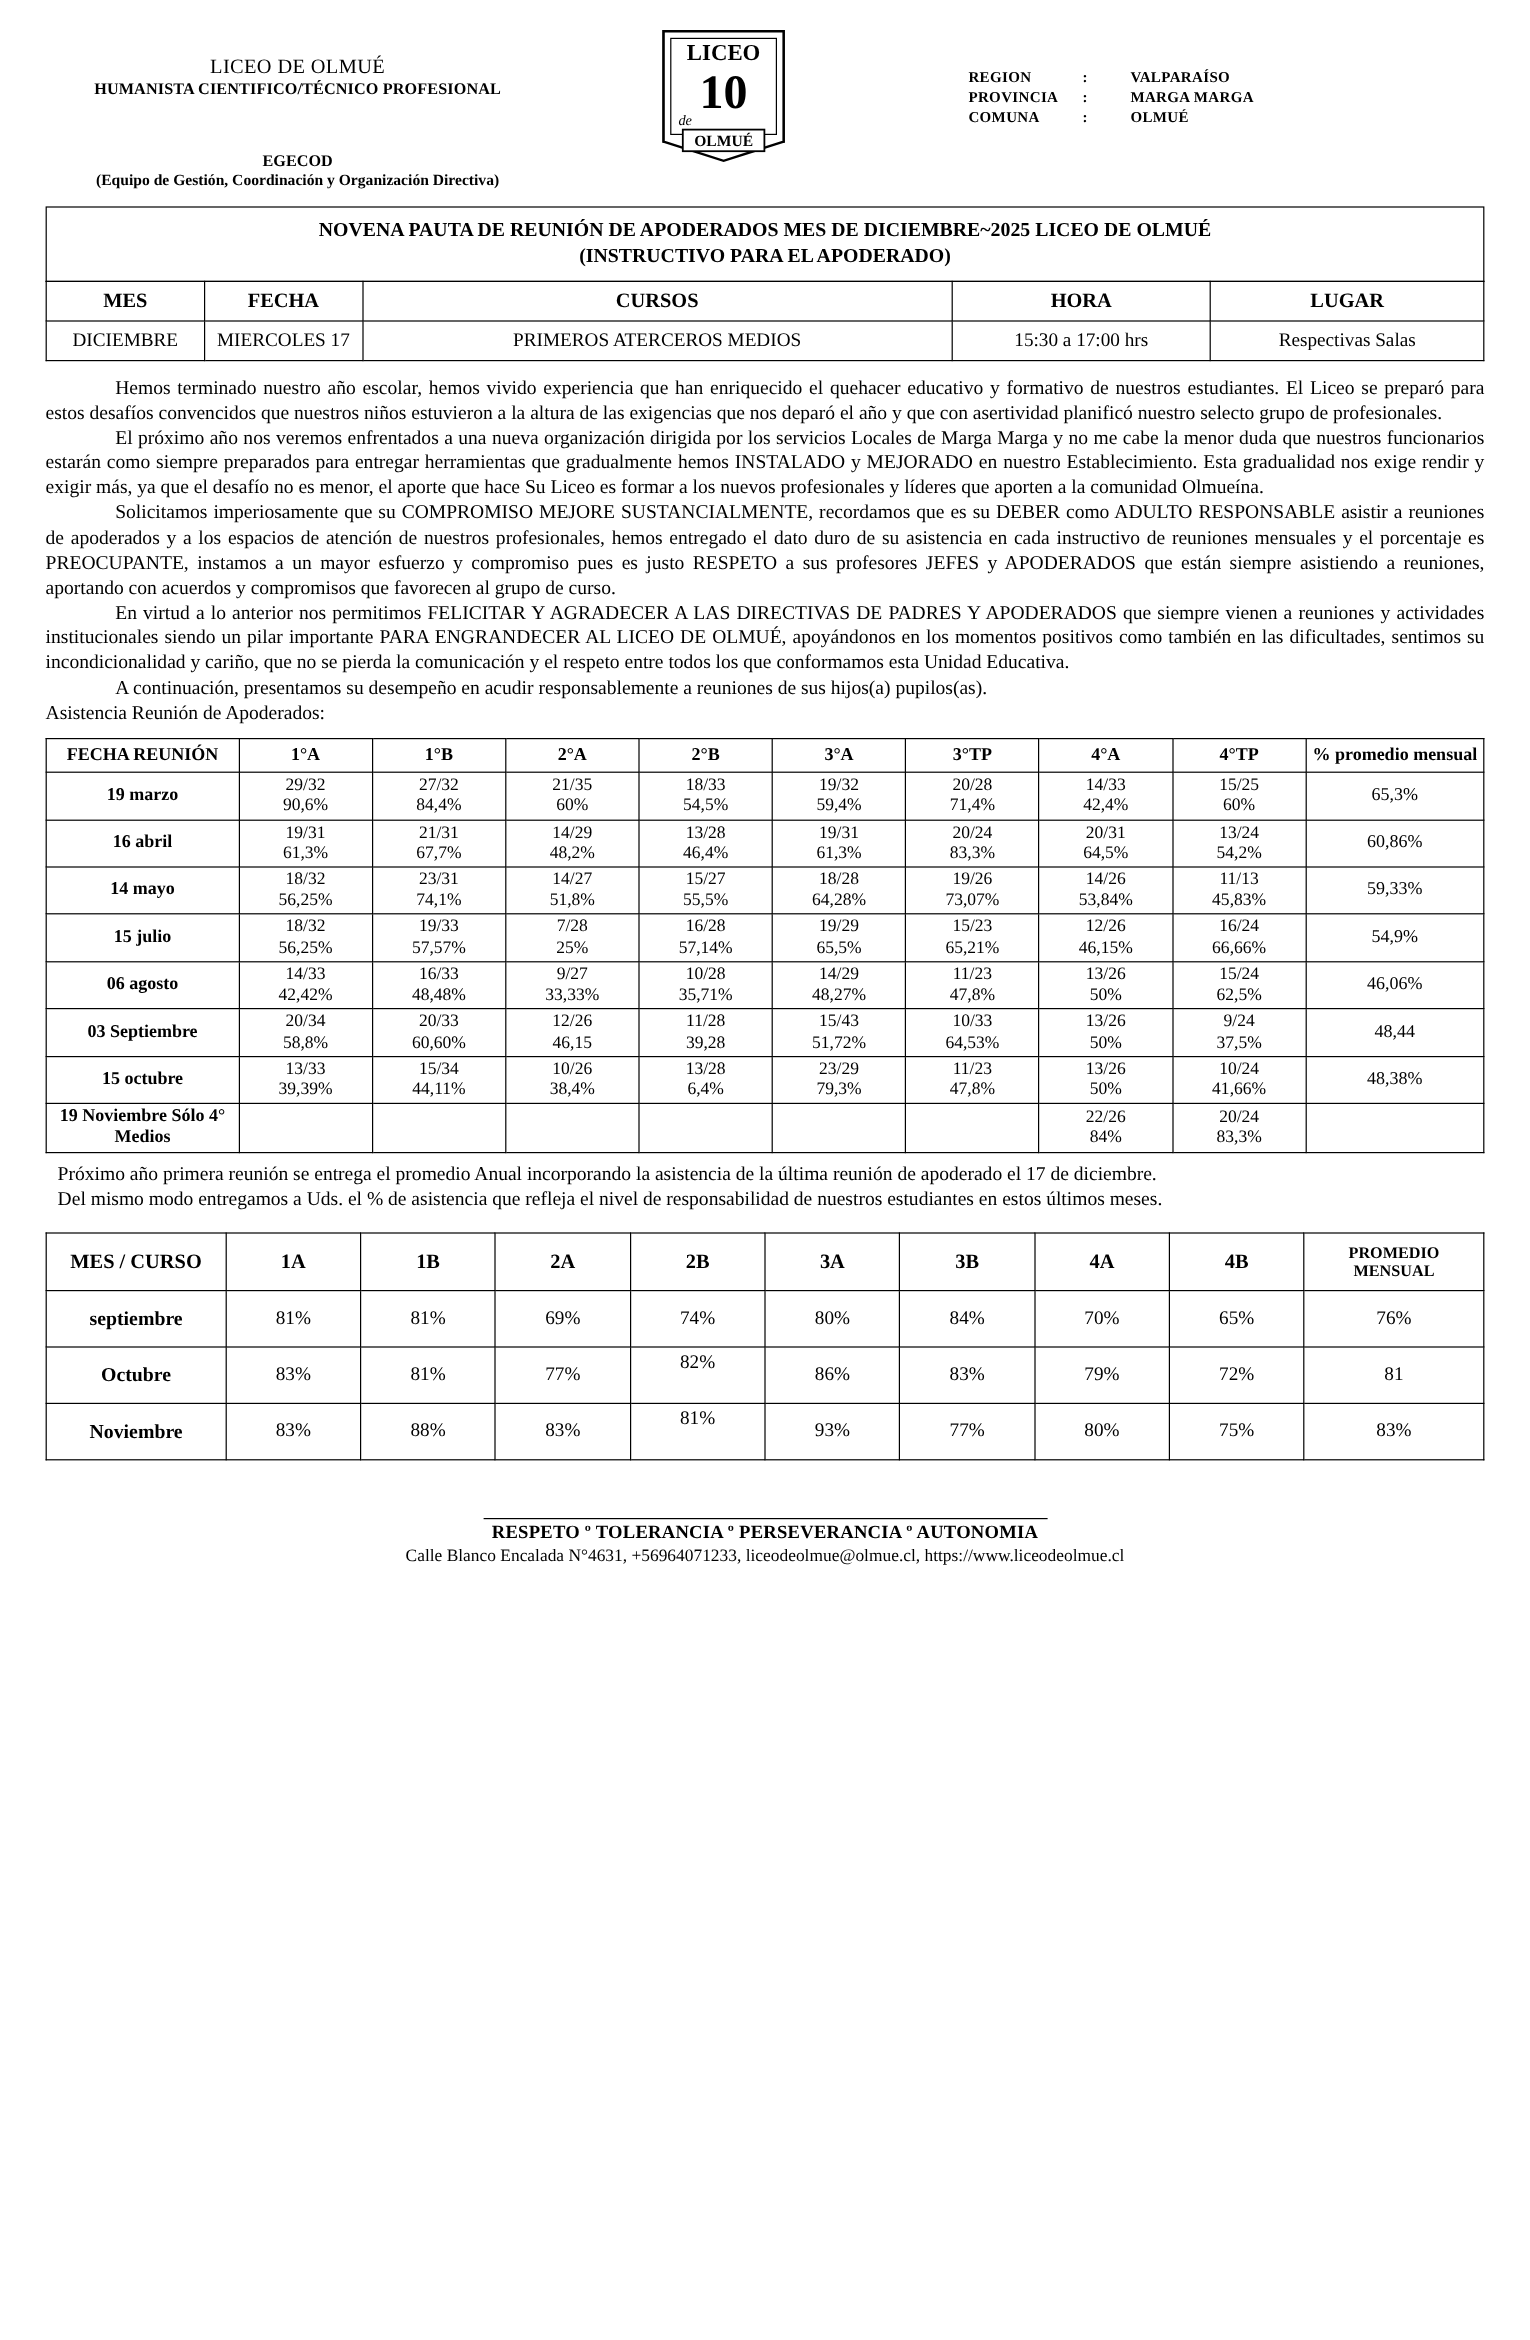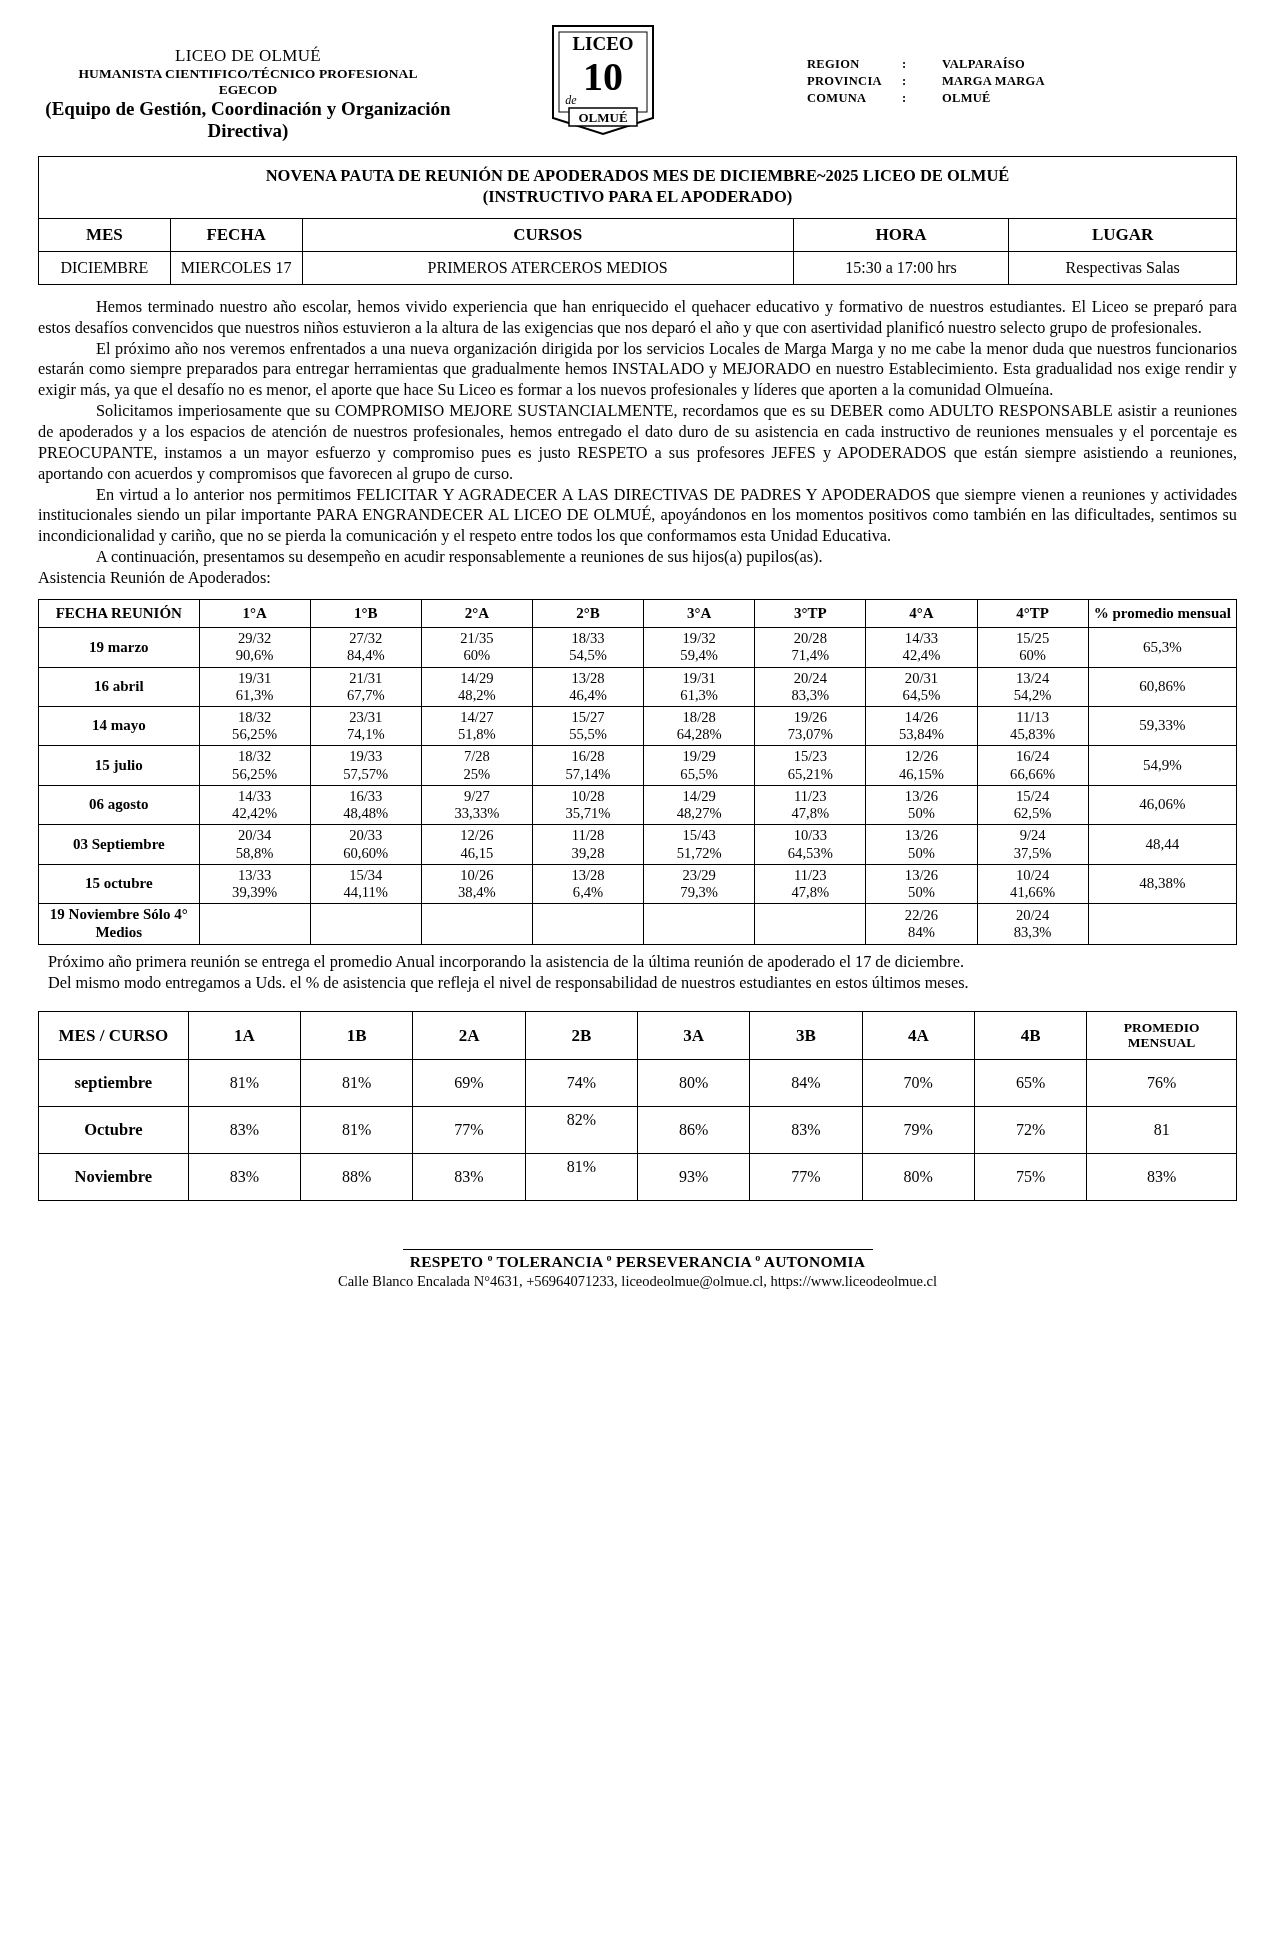--- a/index.html
+++ b/index.html
@@ -45,6 +45,7 @@
   .header-left .line3 {
     font-size: 13.5px;
     font-weight: bold;
+    margin-top: 44px;
   }
   .header-left .line4 {
     font-size: 19px;

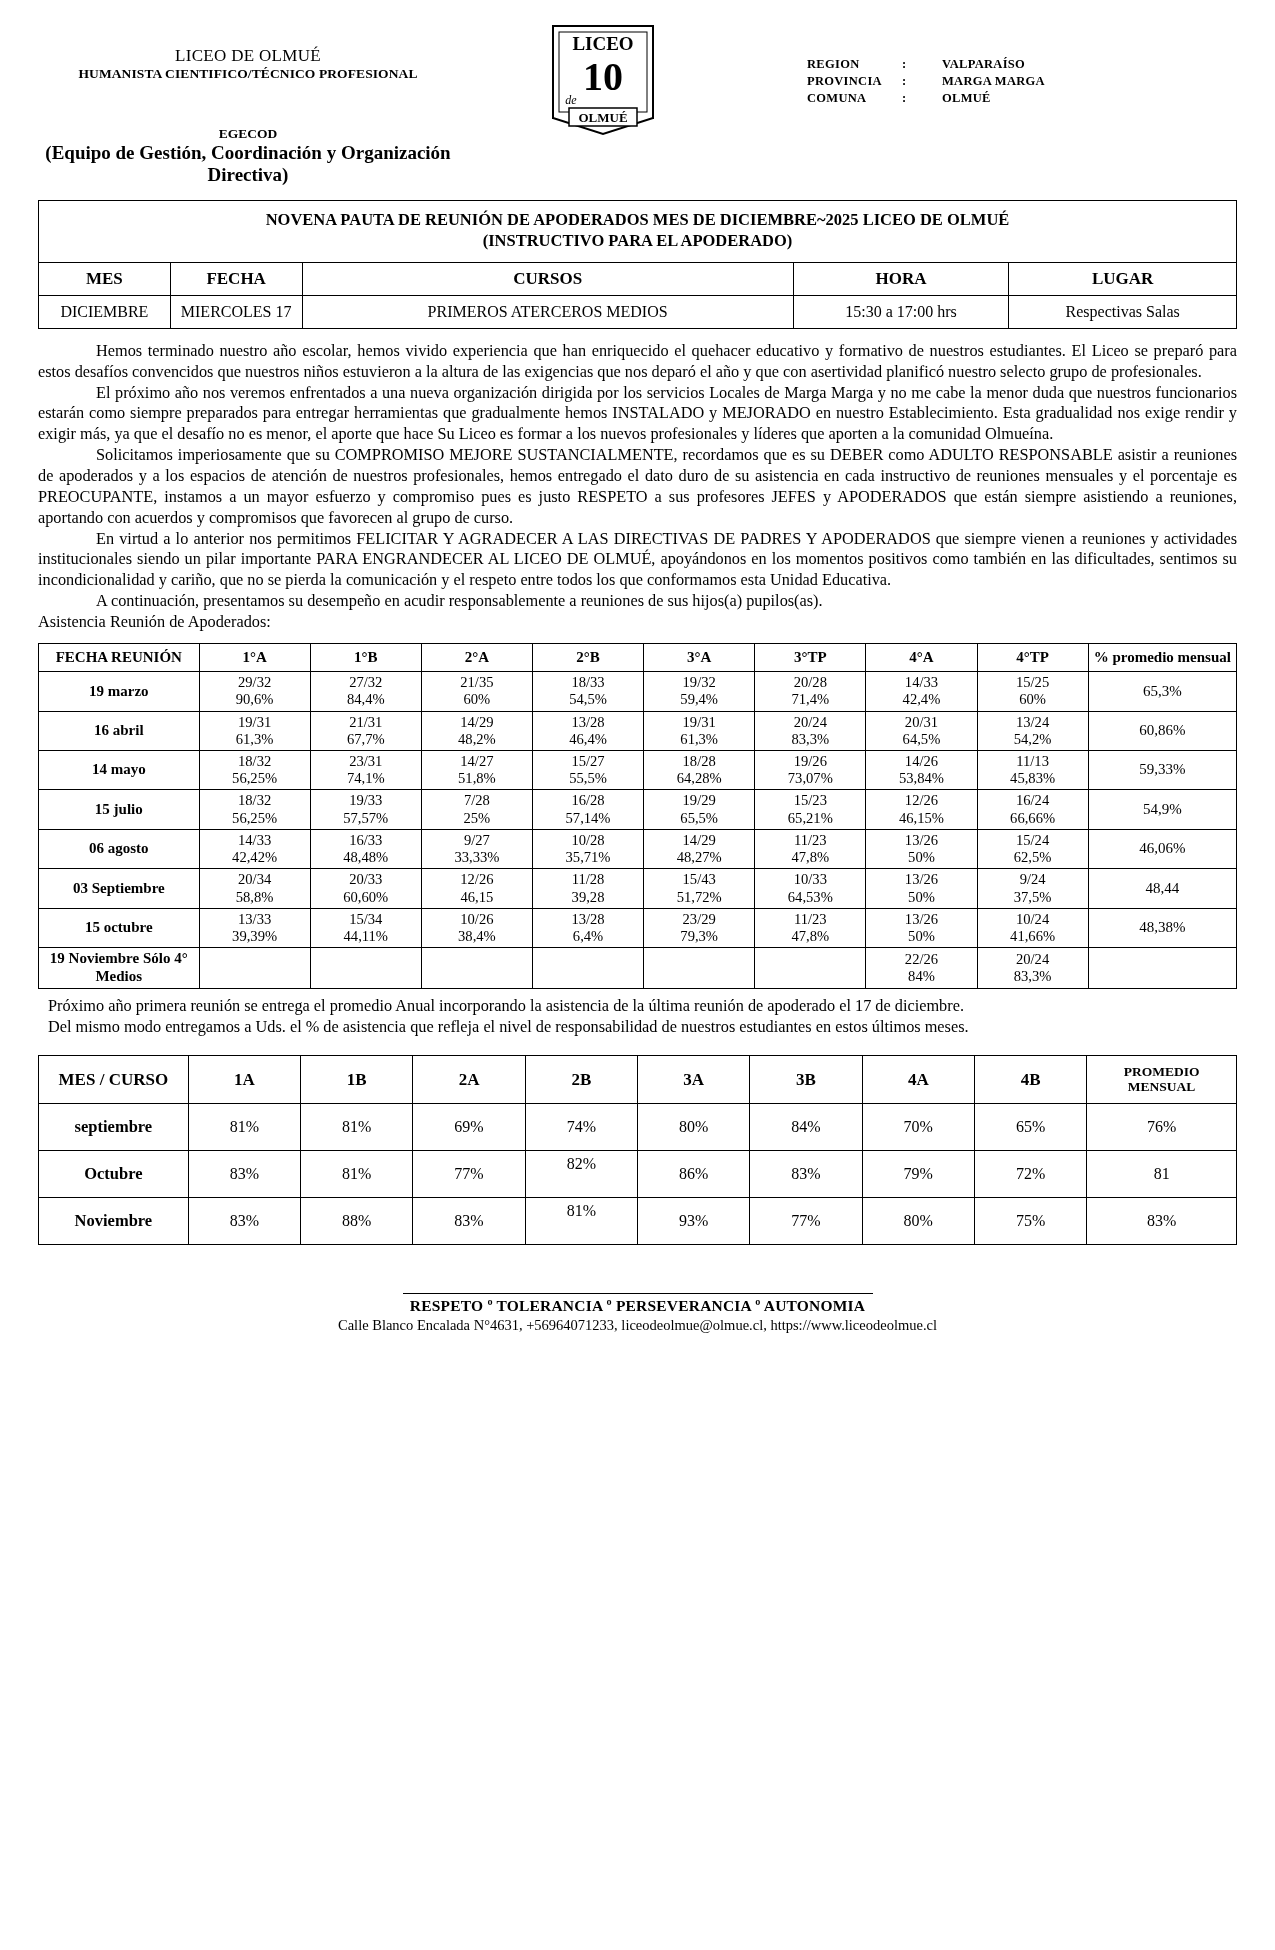--- a/index.html
+++ b/index.html
@@ -48,7 +48,7 @@
     margin-top: 44px;
   }
   .header-left .line4 {
-    font-size: 19px;
+    font-size: 13px;
     font-weight: bold;
   }
   .header-center {

